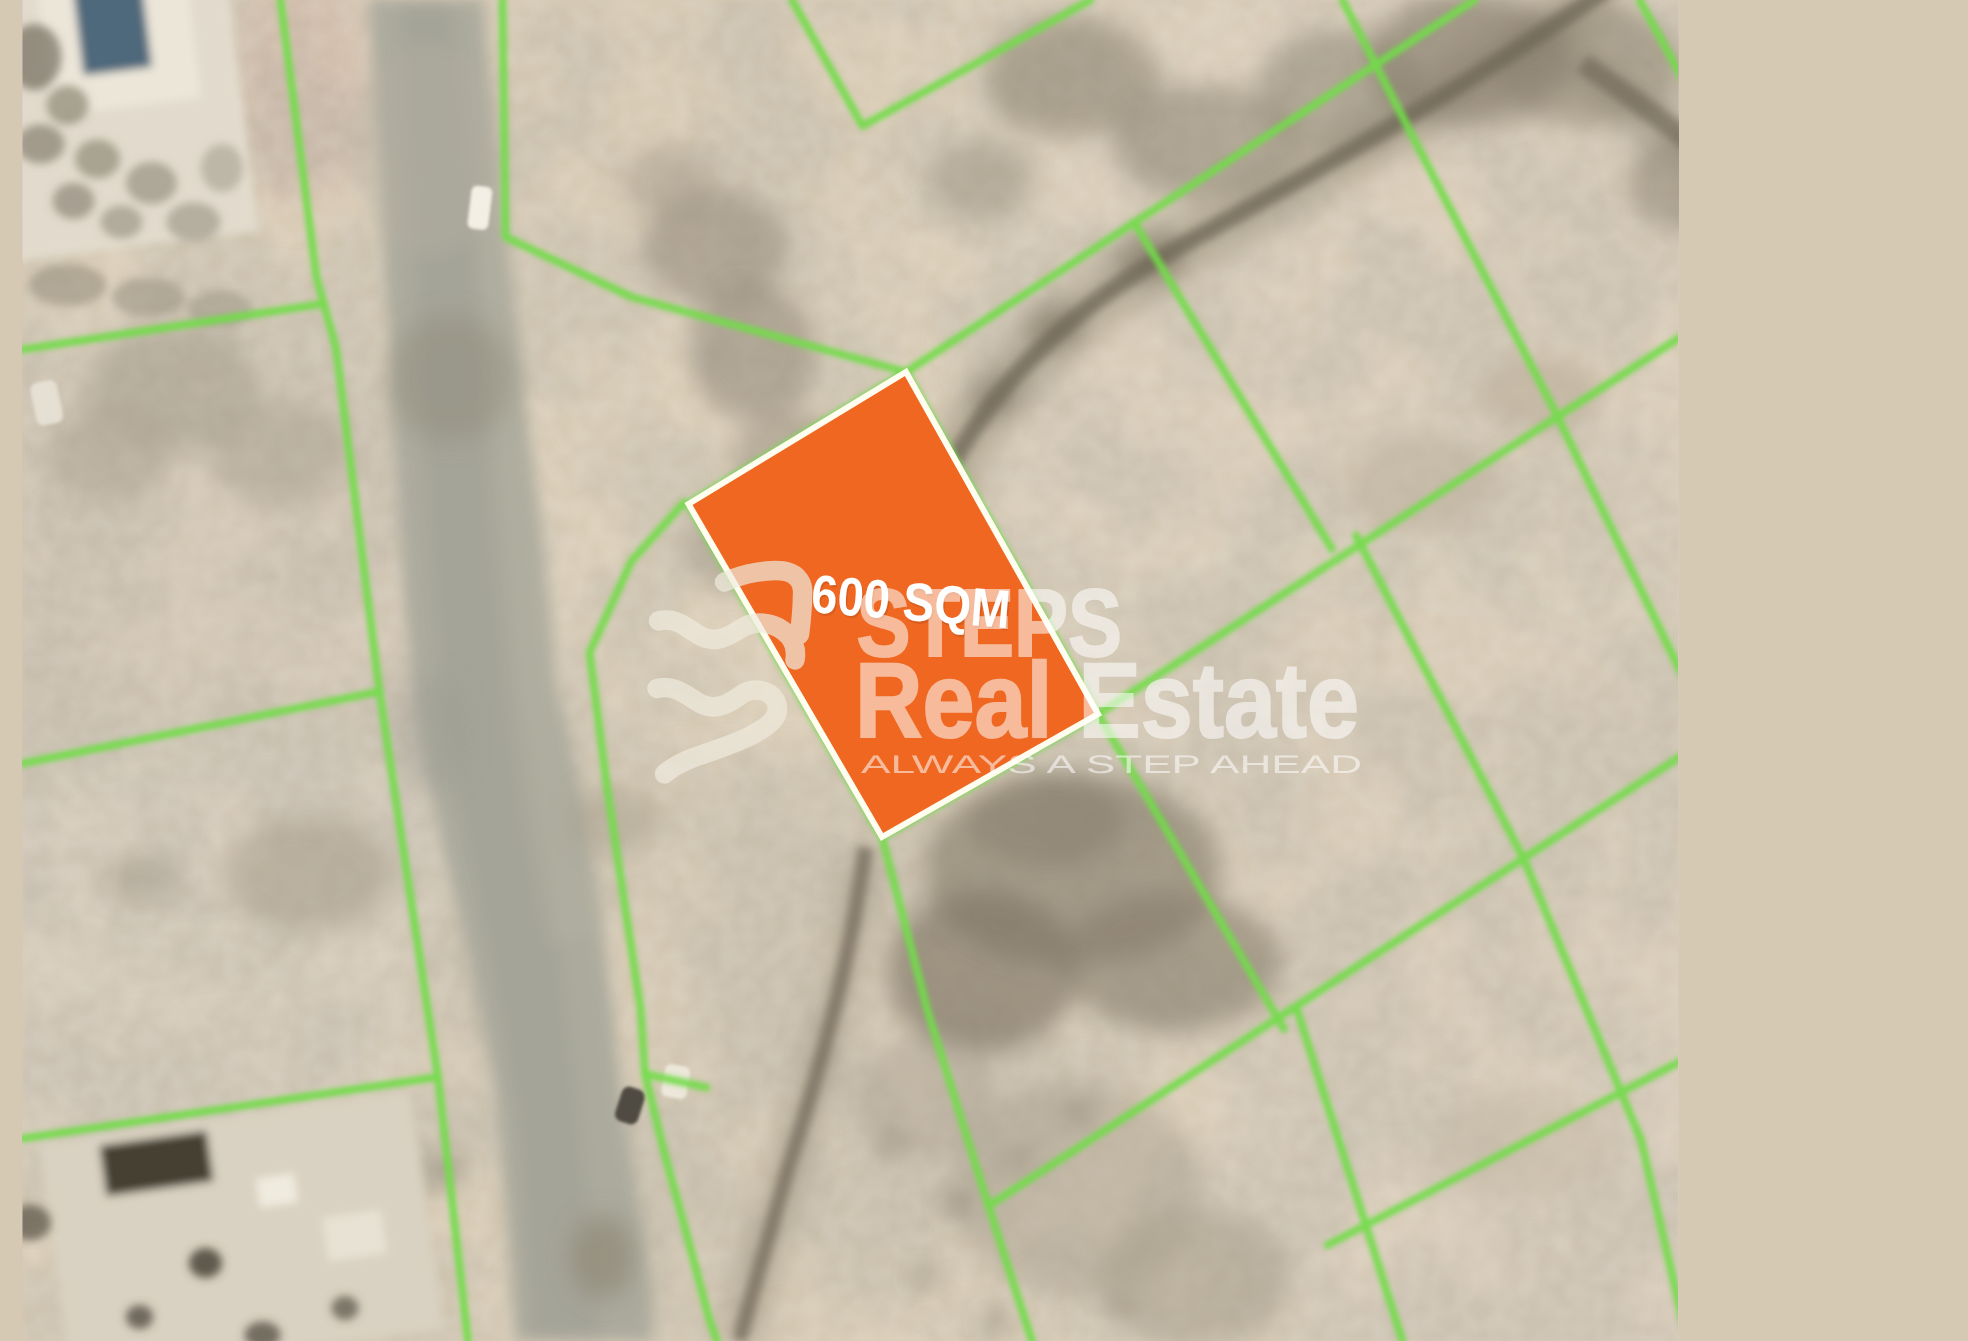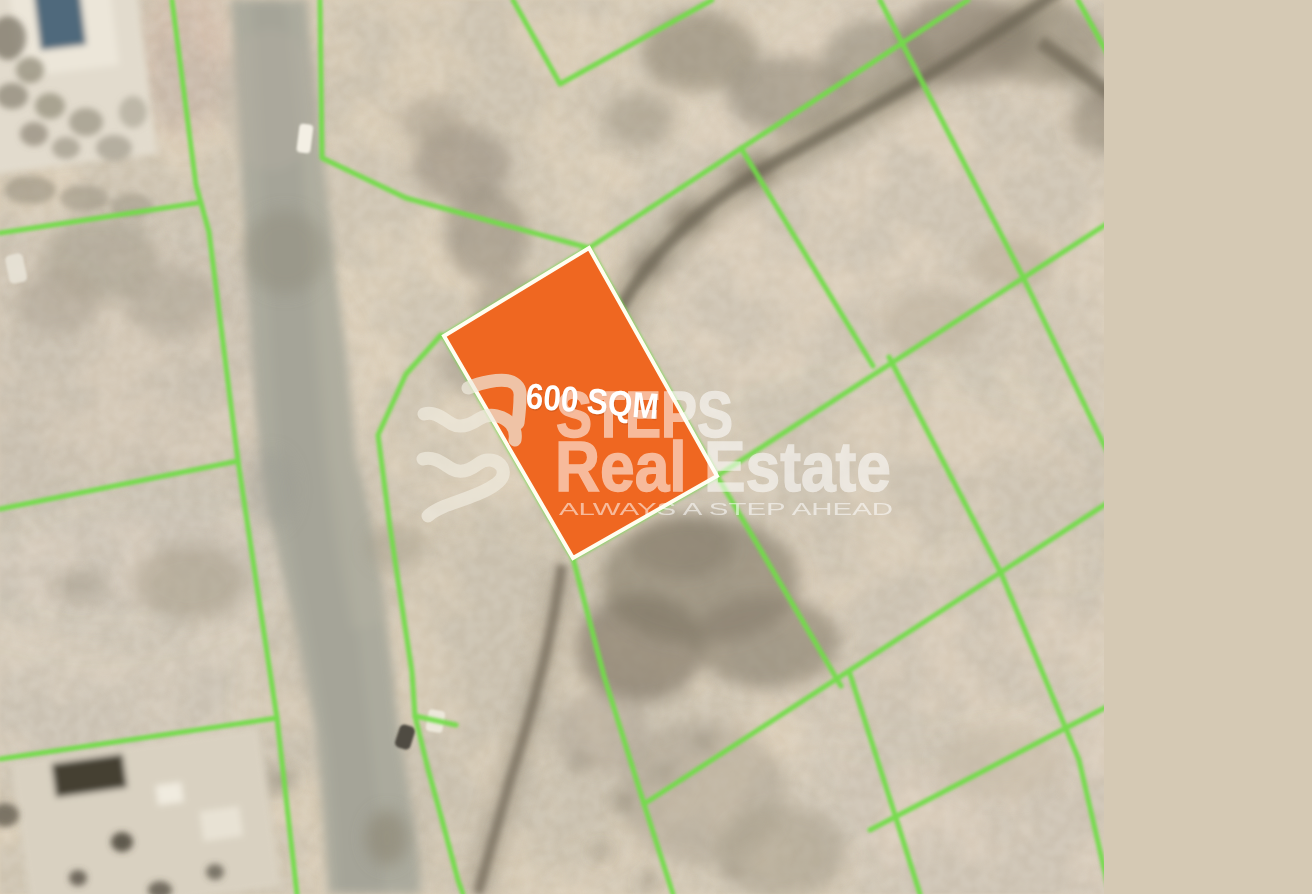--- a/index.html
+++ b/index.html
@@ -3,7 +3,7 @@
 <meta charset="utf-8">
 <style>
 html,body{margin:0;padding:0;background:#d5c9b4;}
-#map{position:relative;width:1104px;height:894px;overflow:hidden;font-family:"Liberation Sans",sans-serif;}
+#map{position:relative;width:1104px;height:894px;overflow:hidden;font-family:"Liberation Sans",sans-serif;padding-left:15px;}
 </style>
 </head>
 <body>

